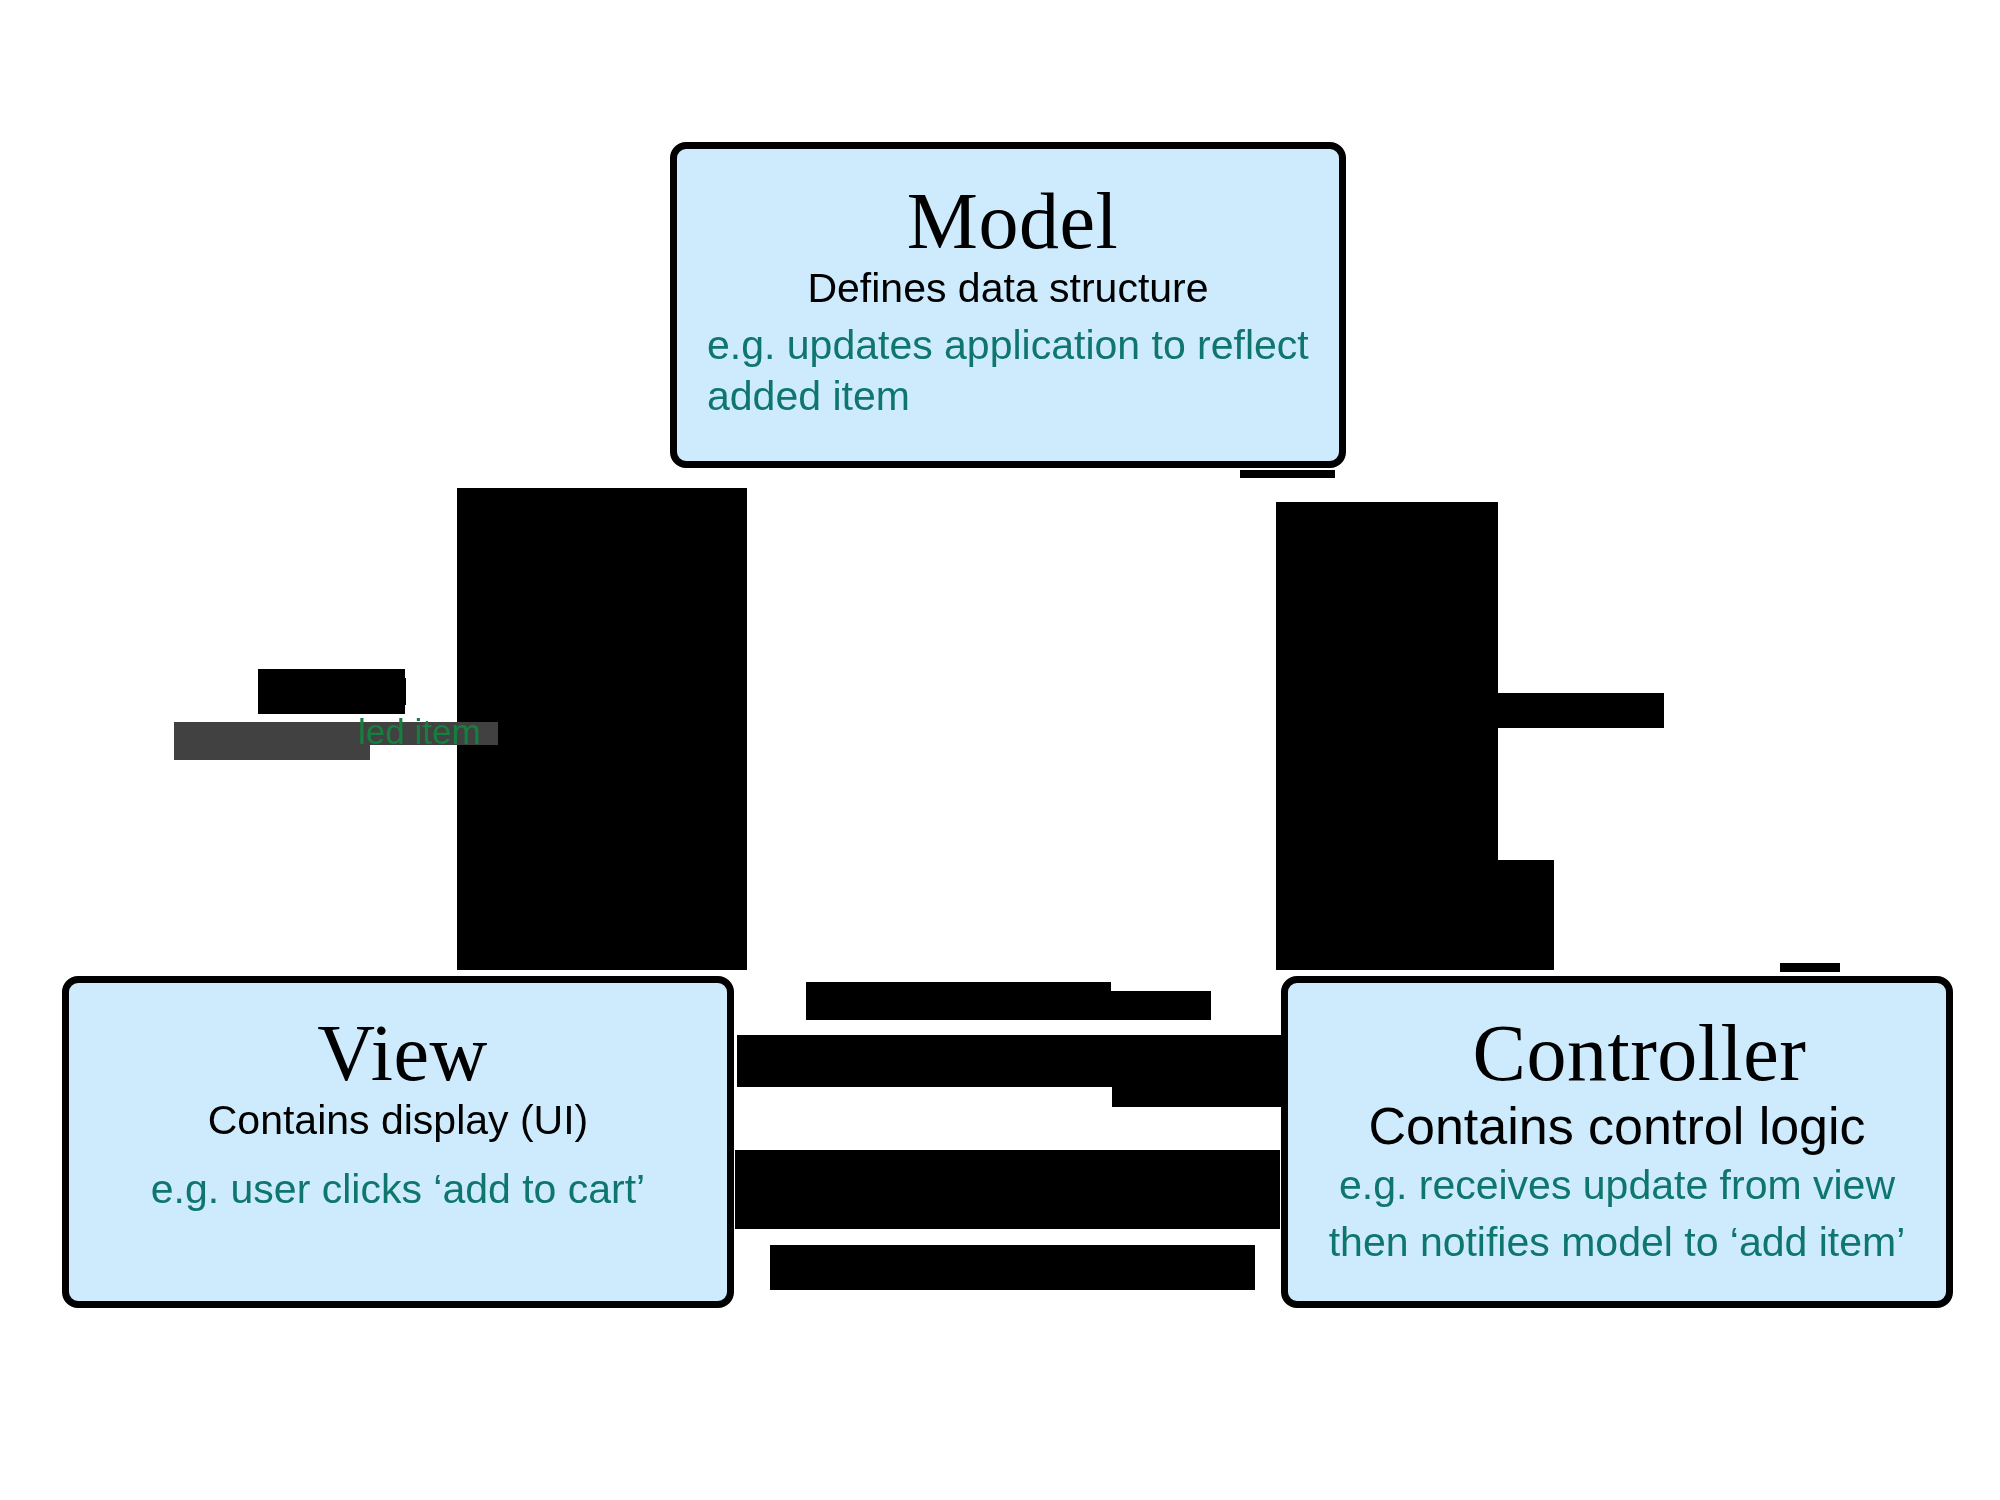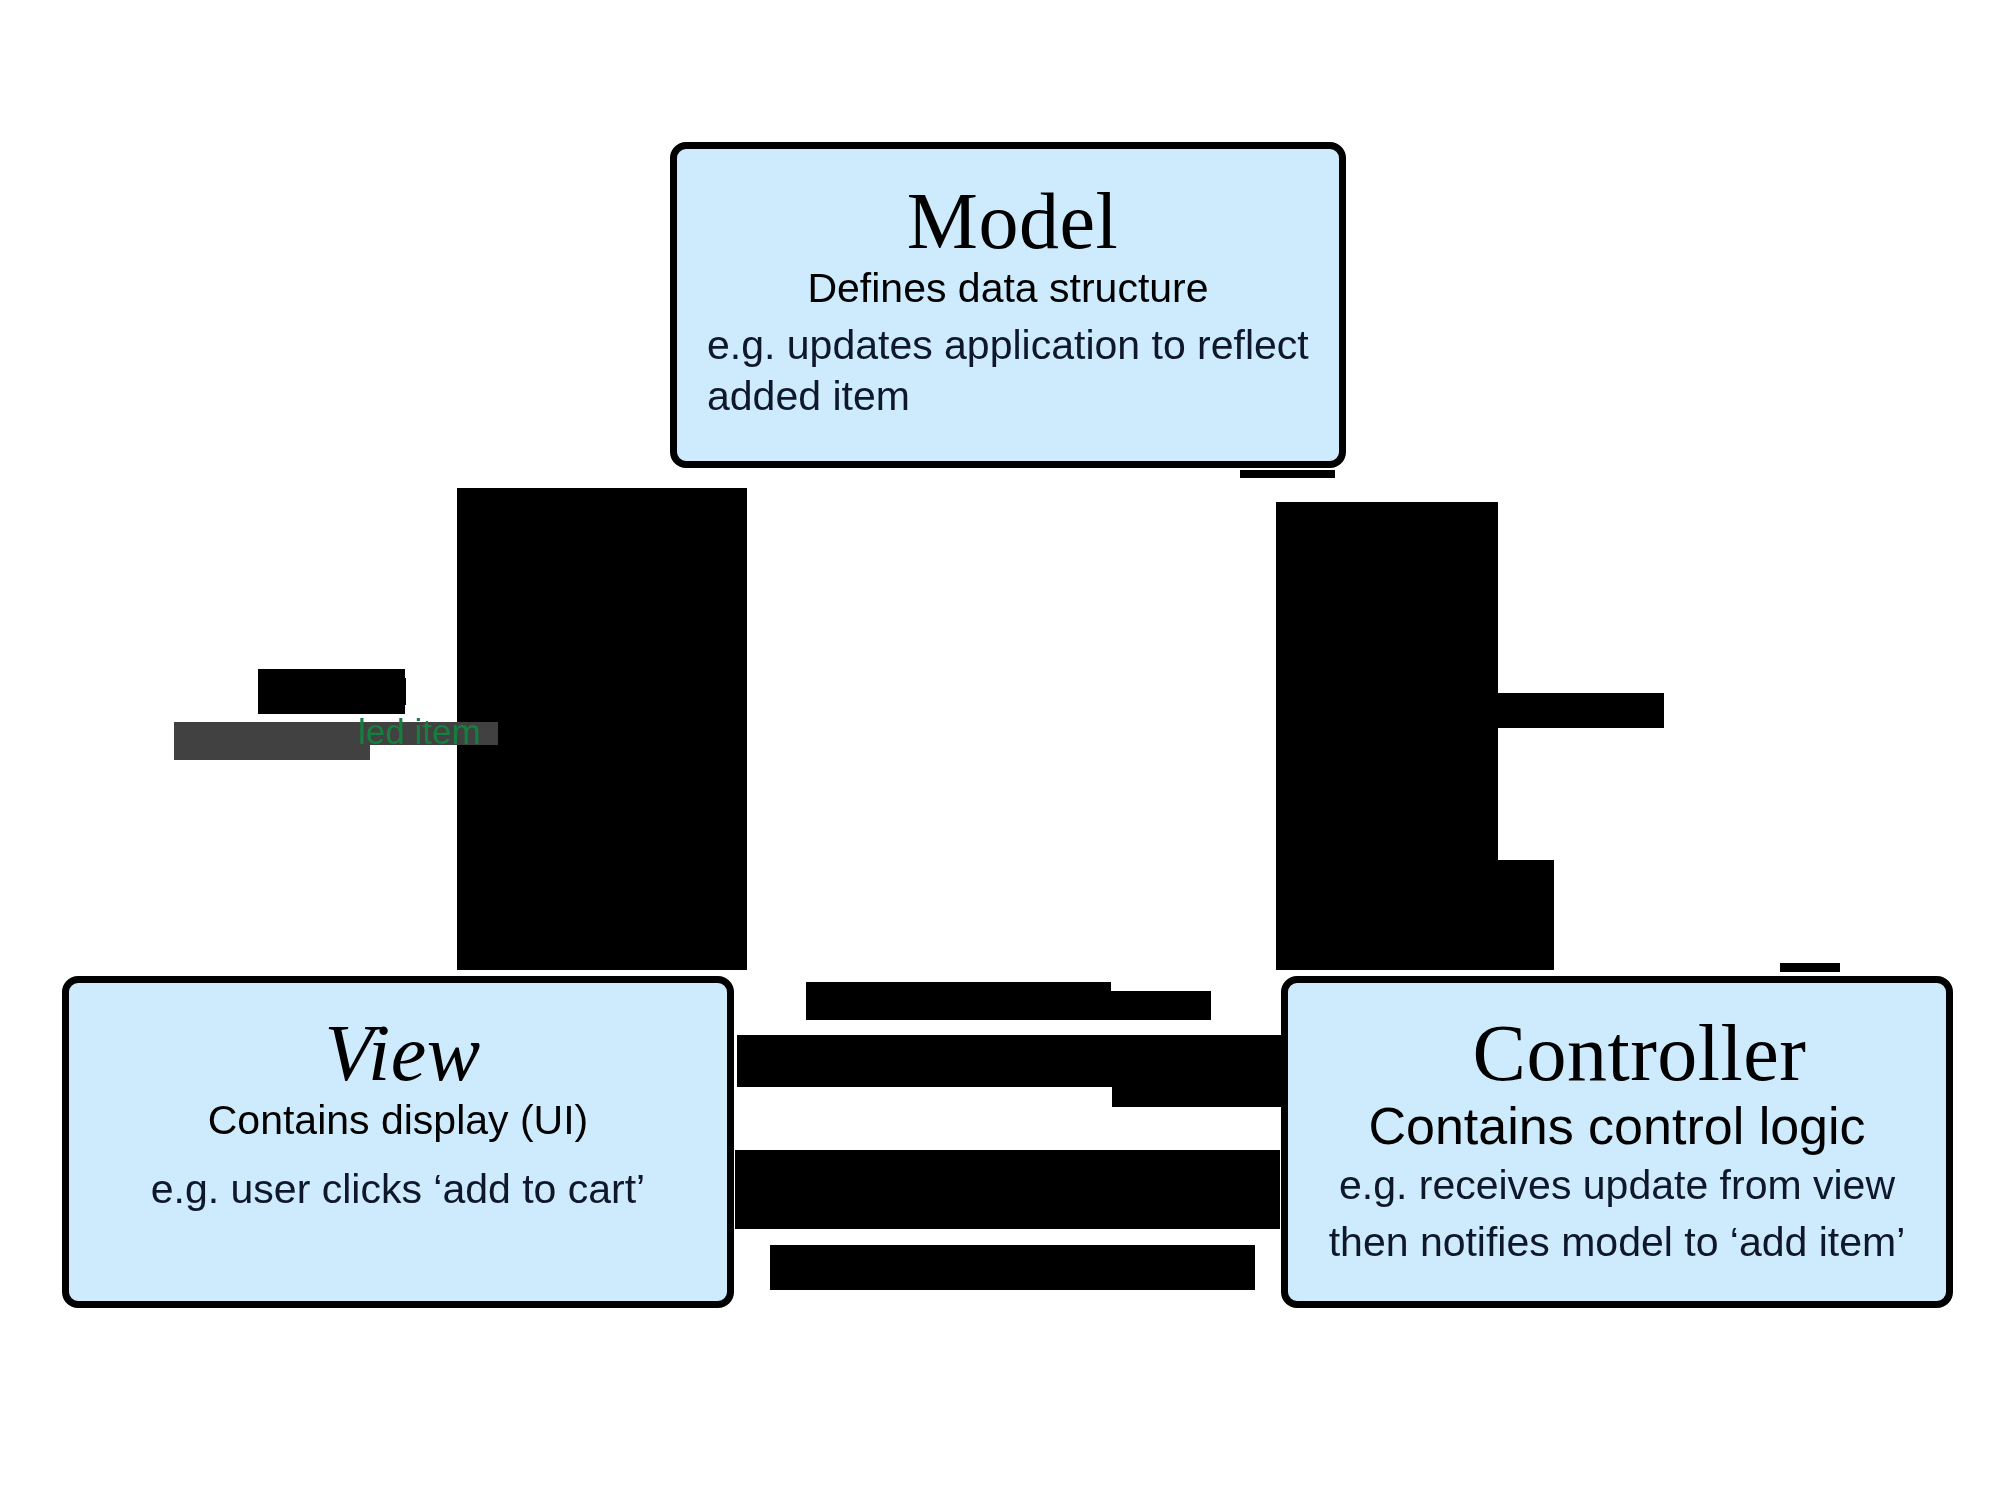--- a/index.html
+++ b/index.html
@@ -41,7 +41,7 @@
   }
   .box-eg {
     font-family: "Liberation Sans", sans-serif;
-    color: #0f172a;
+    color: #0f766e;
     line-height: 1.25;
   }
 

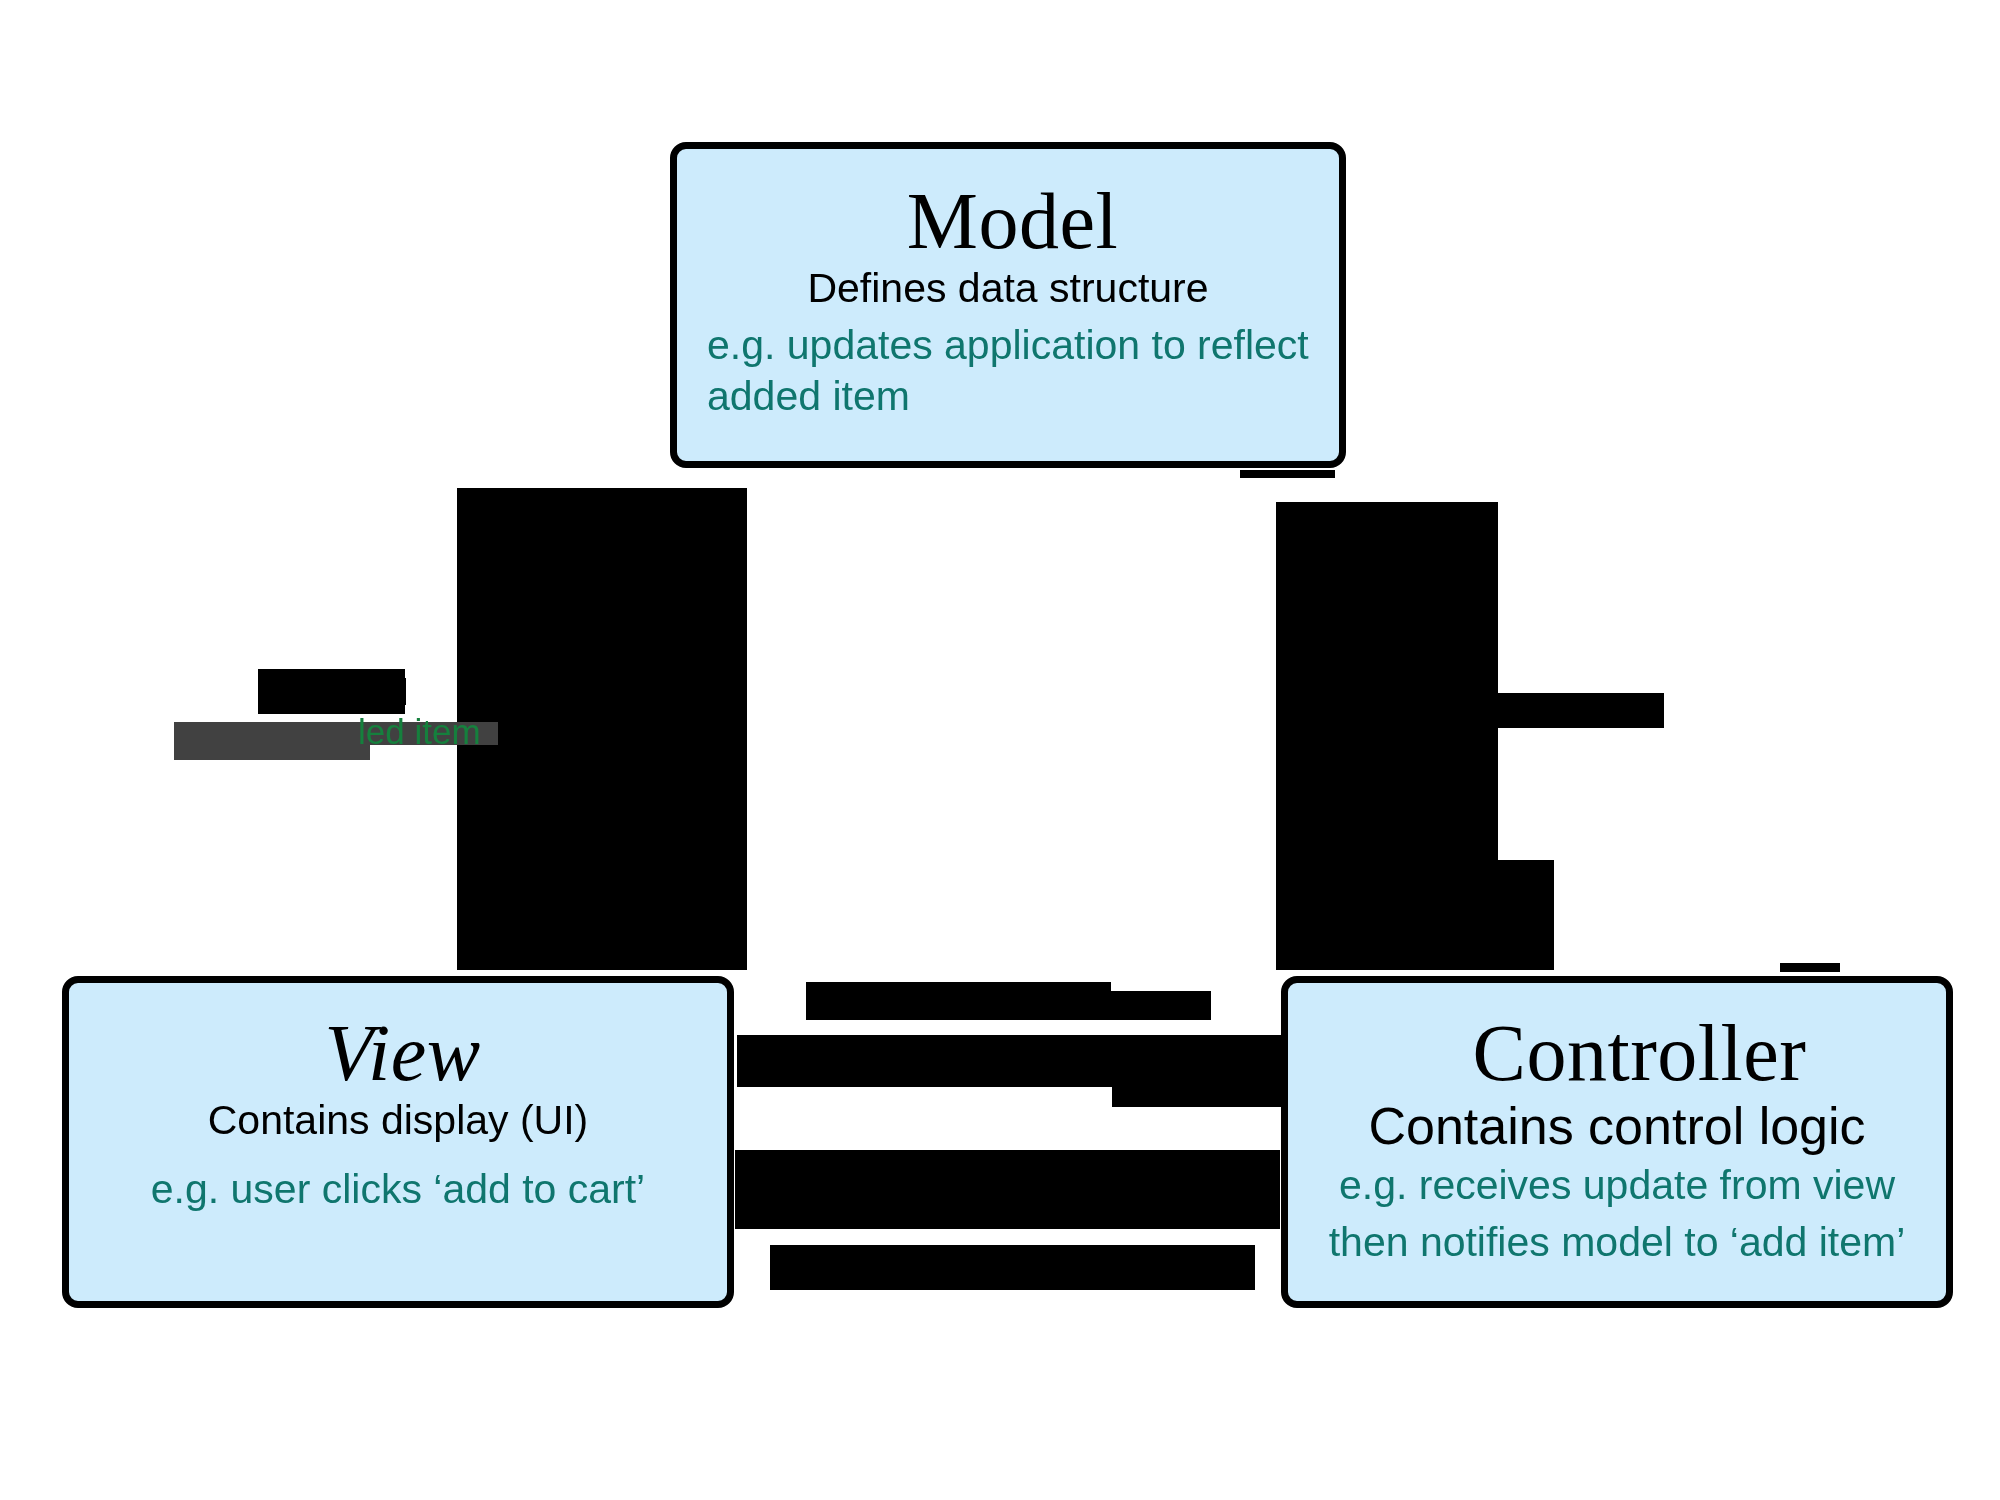--- a/index.html
+++ b/index.html
@@ -63,7 +63,7 @@
     width: 672px;
     height: 332px;
   }
-  #box-view .box-title { font-size: 80px; margin-top: 30px; font-style: italic; }
+  #box-view .box-title { font-size: 80px; margin-top: 30px; }
   #box-view .box-sub   { font-size: 41px; margin-top: 6px; }
   #box-view .box-eg    { font-size: 41px; margin-top: 22px; }
 

